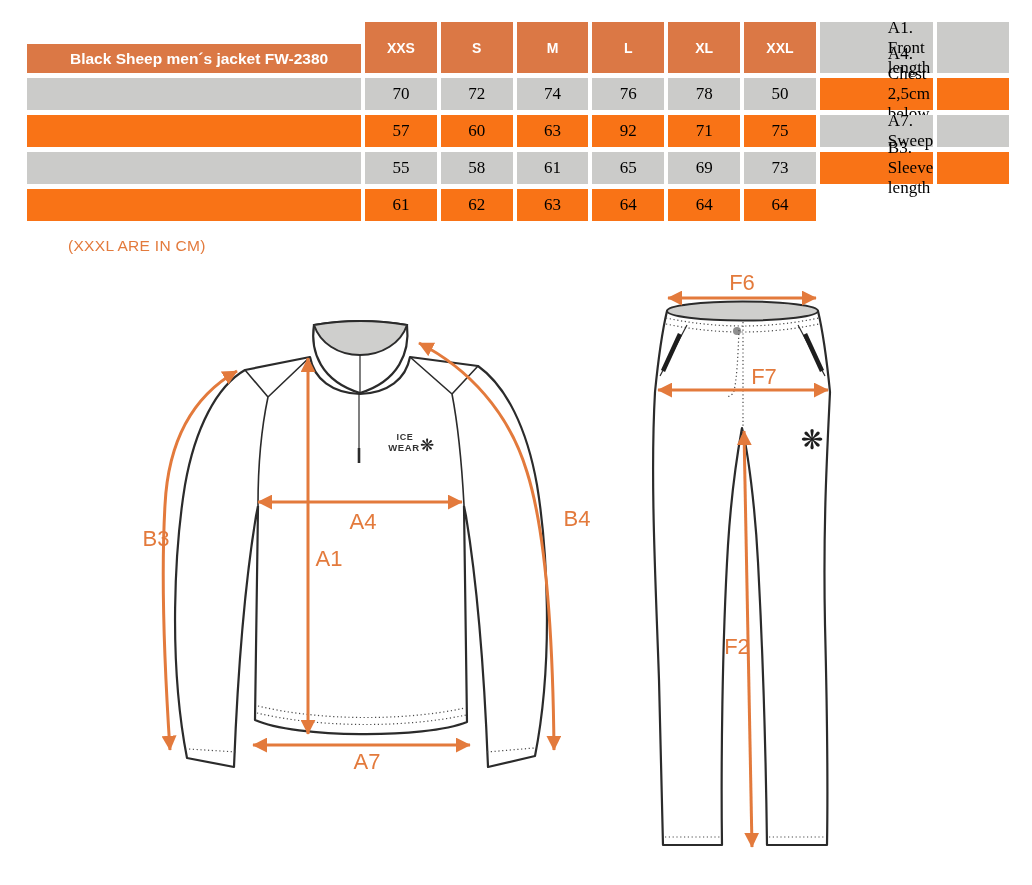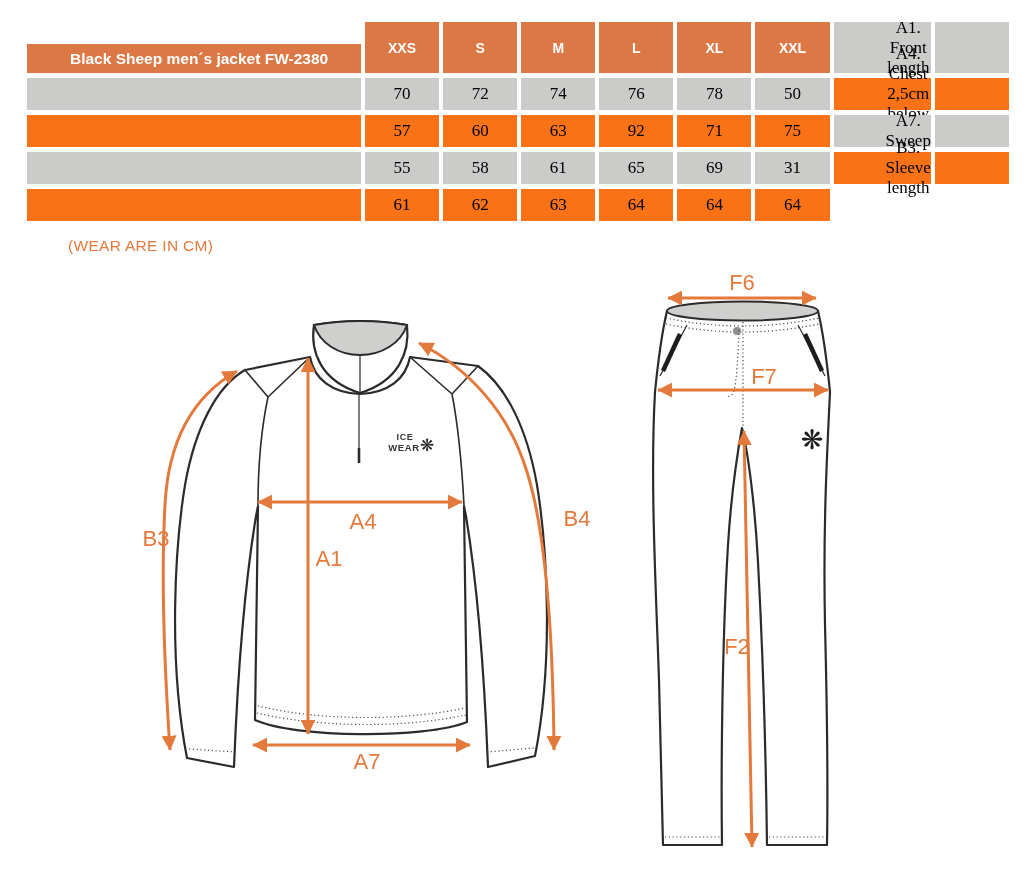--- a/index.html
+++ b/index.html
@@ -19,7 +19,7 @@
   .th{background:#DB7845;color:#fff;font-weight:bold;font-size:14px;}
   .th.title-cell{justify-content:flex-start;padding-left:43px;font-size:15.5px;margin-top:22px;}
   .td{font-family:"Liberation Serif",serif;font-size:17px;color:#000;}
-  .td.label{justify-content:flex-start;padding-left:52px;text-align:center;}
+  .td.label{justify-content:flex-start;padding-left:68px;}
   .row-dark{background:#CBCBC9;}
   .row-light{background:#f97316;}
 

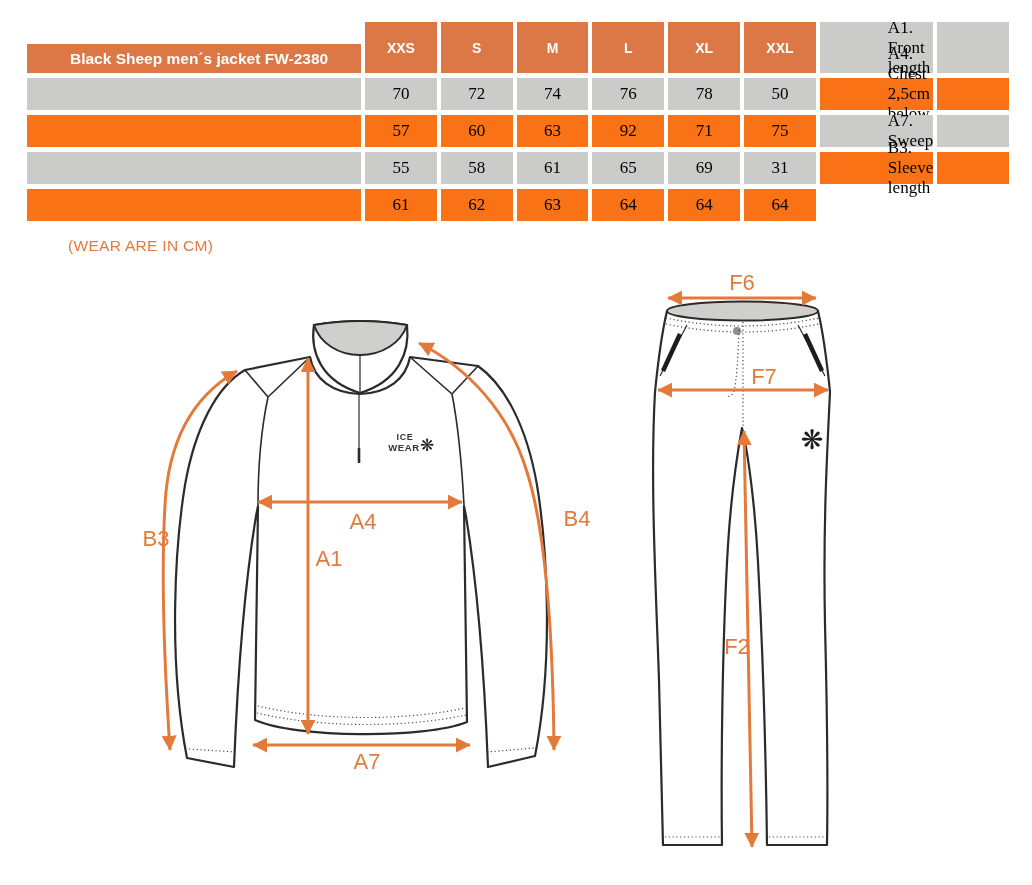--- a/index.html
+++ b/index.html
@@ -81,7 +81,7 @@
   <div class="cell td row-dark">61</div>
   <div class="cell td row-dark">65</div>
   <div class="cell td row-dark">69</div>
-  <div class="cell td row-dark">31</div>
+  <div class="cell td row-dark">73</div>
 
   <div class="cell td label row-light">B3. Sleeve length</div>
   <div class="cell td row-light"></div>

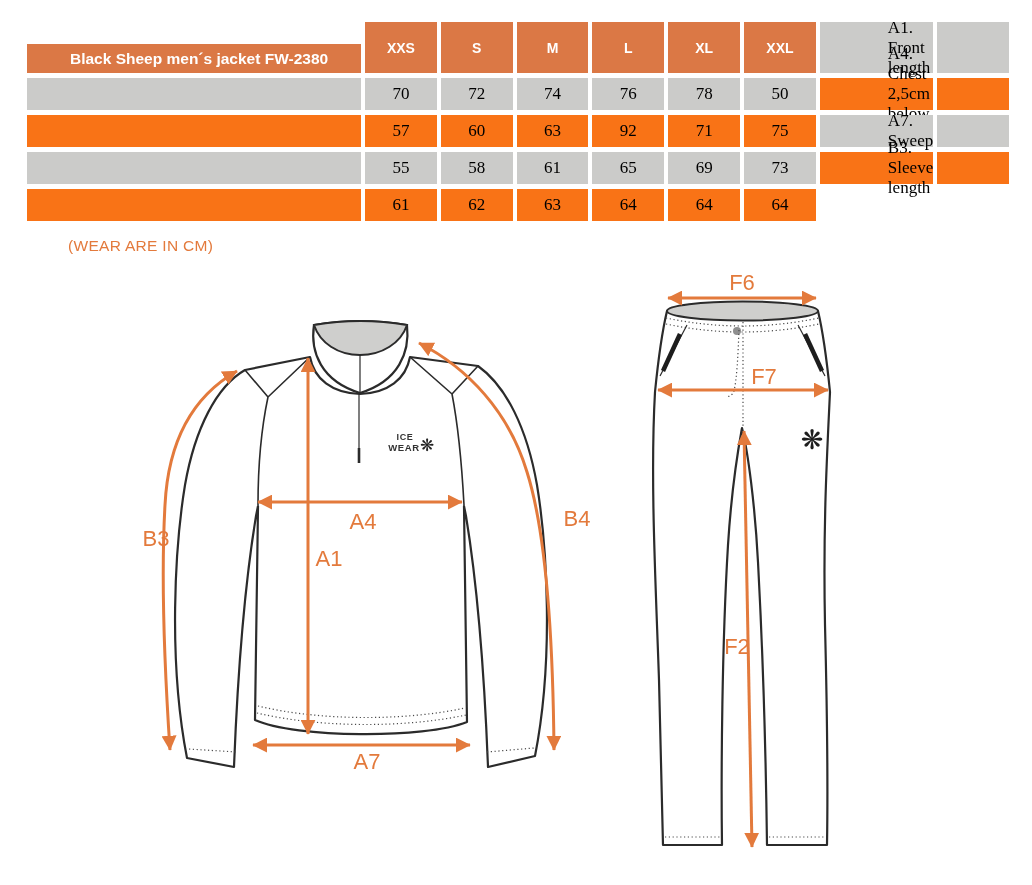--- a/index.html
+++ b/index.html
@@ -94,7 +94,7 @@
   <div class="cell td row-light">64</div>
 </div>
 
-<div class="note">(WEAR ARE IN CM)</div>
+<div class="note">(XXXL ARE IN CM)</div>
 
 <svg class="diagram-svg" width="1032" height="885" viewBox="0 0 1032 885">
   <defs>

